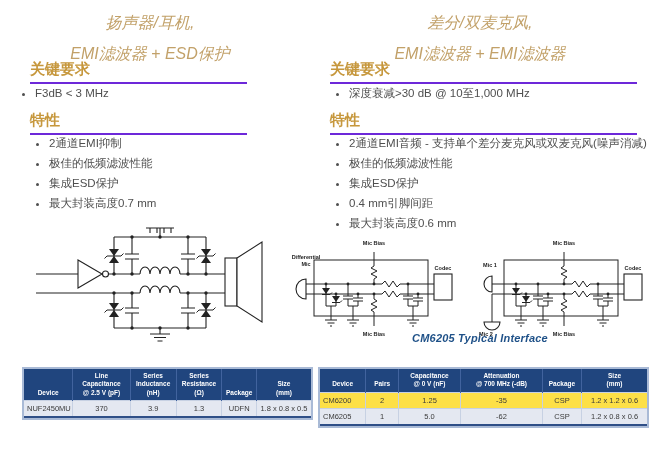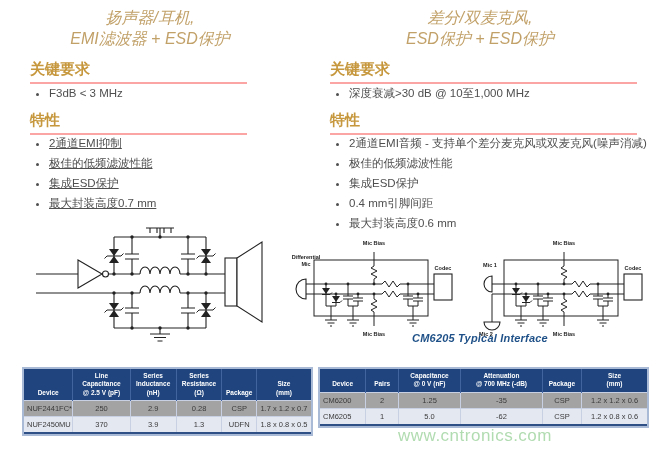--- a/index.html
+++ b/index.html
@@ -7,7 +7,7 @@
         font-family:"Liberation Sans",sans-serif;}
 
   .col-title{position:absolute;text-align:center;font-style:italic;font-size:16px;
-             line-height:21px;color:#C2A169;font-weight:500;white-space:pre-line;}
+             line-height:31px;color:#C2A169;font-weight:500;white-space:pre-line;}
   .title-left{left:40px;top:7px;width:220px;}
   .title-right{left:352px;top:7px;width:256px;}
 

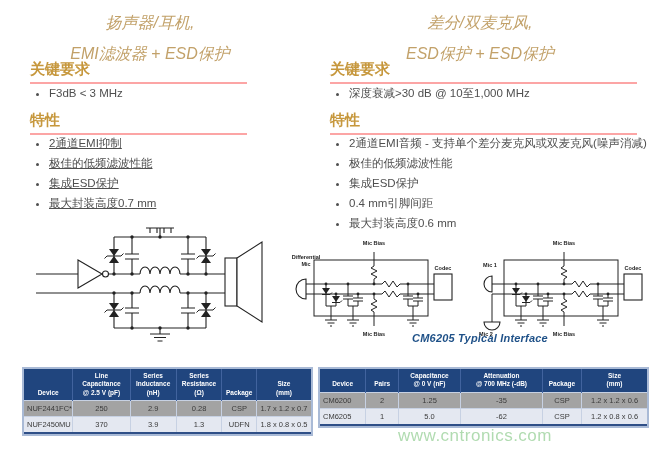--- a/index.html
+++ b/index.html
@@ -145,7 +145,7 @@
   </svg>
 
   <div class="col-title title-right">差分/双麦克风,
-ESD保护 + ESD保护</div>
+EMI滤波器 + EMI滤波器</div>
 
   <div class="sec-head kr-right">关键要求</div>
   <ul class="bullets req-right">

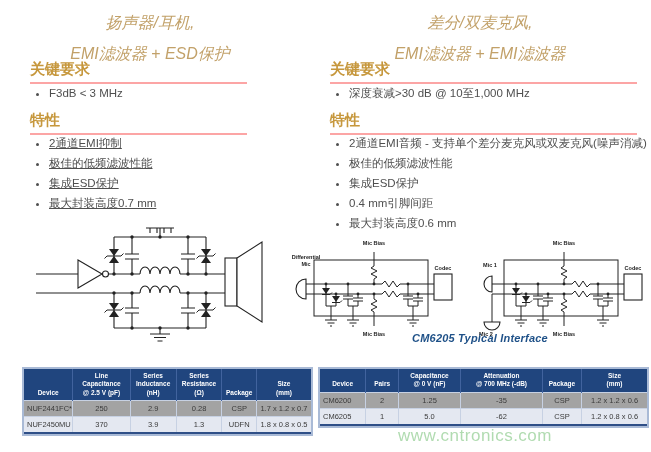--- a/index.html
+++ b/index.html
@@ -12,7 +12,7 @@
   .title-right{left:352px;top:7px;width:256px;}
 
   .sec-head{position:absolute;font-size:15px;font-weight:bold;color:#C6973C;
-            border-bottom:2px solid #fca5a5;padding-bottom:3px;}
+            border-bottom:2px solid #6d28d9;padding-bottom:3px;}
   .kr-left{left:30px;top:60px;width:217px;}
   .kr-right{left:330px;top:60px;width:307px;}
   .ft-left{left:30px;top:111px;width:217px;}

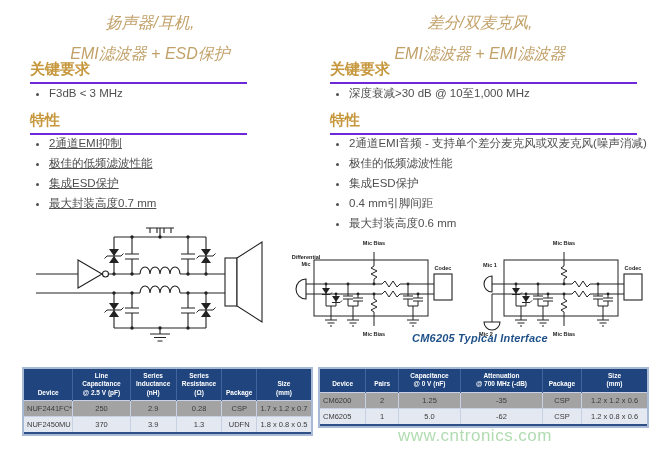--- a/index.html
+++ b/index.html
@@ -21,7 +21,7 @@
   ul.bullets{position:absolute;margin:0;padding-left:15px;color:#4F4F4F;
              font-size:11.5px;line-height:15px;list-style:disc;}
   ul.bullets li{margin-bottom:5px;}
-  .req-left{left:34px;top:86px;width:215px;}
+  .req-left{left:20px;top:86px;width:215px;}
   .req-right{left:334px;top:86px;width:308px;}
   .feat-left{left:34px;top:136px;width:225px;text-decoration:underline;}
   .feat-right{left:334px;top:136px;width:308px;}

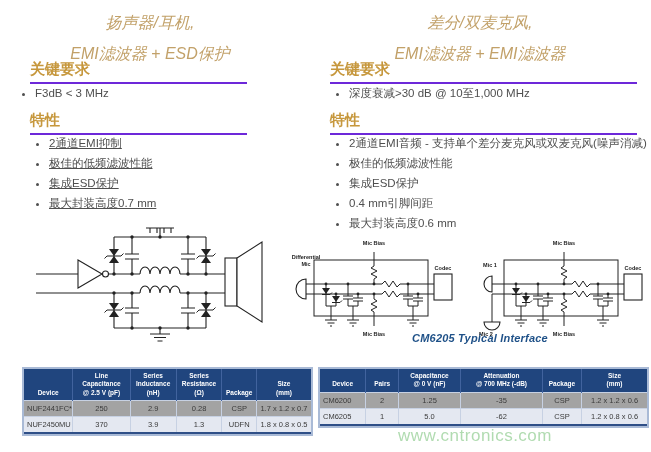--- a/index.html
+++ b/index.html
@@ -23,7 +23,7 @@
   ul.bullets li{margin-bottom:5px;}
   .req-left{left:20px;top:86px;width:215px;}
   .req-right{left:334px;top:86px;width:308px;}
-  .feat-left{left:34px;top:136px;width:225px;text-decoration:underline;}
+  .feat-left{left:34px;top:136px;width:225px;}
   .feat-right{left:334px;top:136px;width:308px;}
 
   .schem{position:absolute;}

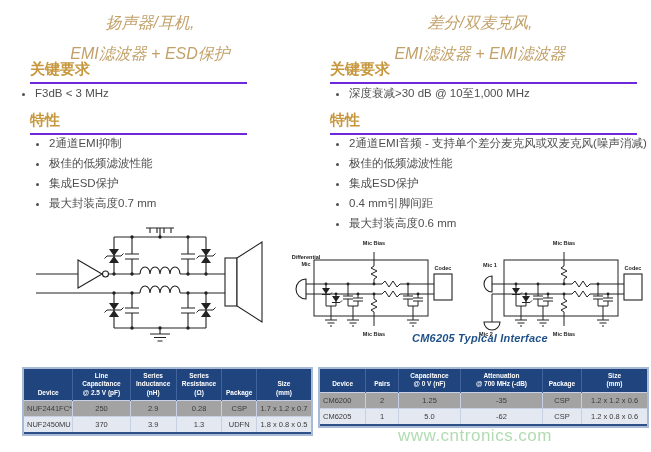--- a/index.html
+++ b/index.html
@@ -37,7 +37,7 @@
   .cap-left{left:30px;top:346px;width:230px;}
   .cap-right{left:315px;top:332px;width:330px;}
 
-  .spec-wrap{position:absolute;border:2px solid #A9BAD6;background:#a3a3a3;}
+  .spec-wrap{position:absolute;border:2px solid #A9BAD6;background:#fde047;}
   .spec-left{left:22px;top:367px;width:287px;}
   .spec-right{left:318px;top:367px;width:327px;}
   table.spec{width:100%;border-collapse:collapse;table-layout:fixed;

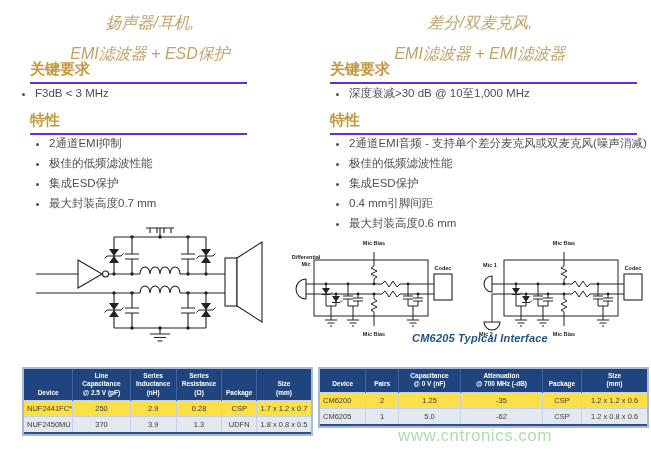--- a/index.html
+++ b/index.html
@@ -254,14 +254,6 @@
         </tr>
       </thead>
       <tbody>
-        <tr>
-          <td>NUF2441FC*</td>
-          <td>250</td>
-          <td>2.9</td>
-          <td>0.28</td>
-          <td>CSP</td>
-          <td>1.7 x 1.2 x 0.7</td>
-        </tr>
         <tr class="alt">
           <td>NUF2450MU</td>
           <td>370</td>

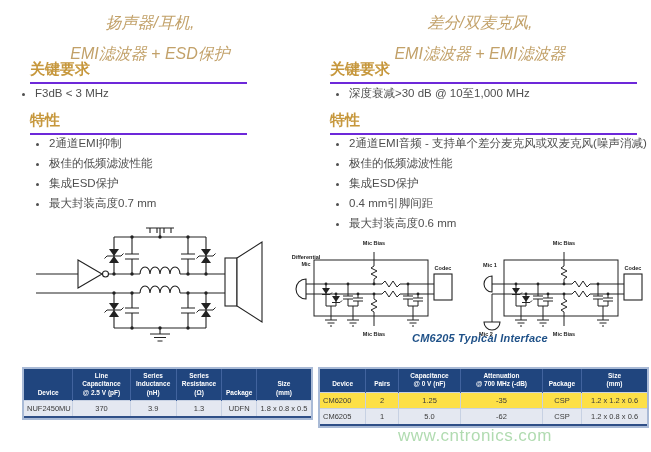--- a/index.html
+++ b/index.html
@@ -310,7 +310,6 @@
     </table>
   </div>
 
-  <div class="watermark">www.cntronics.com</div>
 </div>
 
 </body></html>

